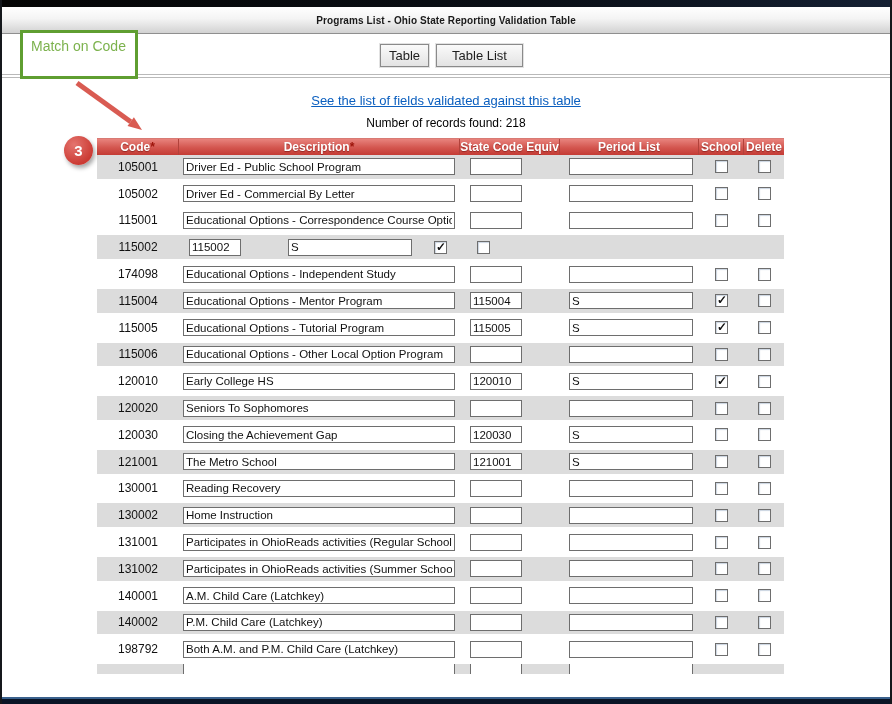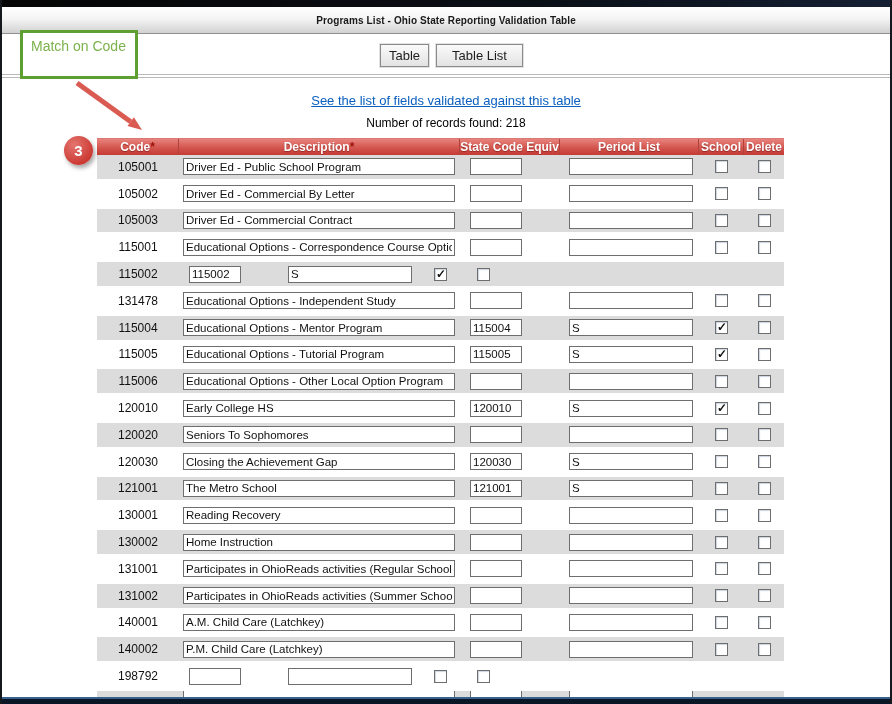--- a/index.html
+++ b/index.html
@@ -168,24 +168,6 @@
     </div>
   </div>
 
-  <div class="trow gray">
-    <div class="tcell c-code code-cell">105003</div>
-    <div class="tcell c-desc">
-      <input class="tinput desc-input" value="Driver Ed - Commercial Contract" style="">
-    </div>
-    <div class="tcell c-state">
-      <input class="tinput state-input" style="">
-    </div>
-    <div class="tcell c-period">
-      <input class="tinput period-input" style="">
-    </div>
-    <div class="tcell c-active">
-      <input type="checkbox" class="cb" style="">
-    </div>
-    <div class="tcell c-delete">
-      <input type="checkbox" class="cb" style="">
-    </div>
-  </div>
 
   <div class="trow white">
     <div class="tcell c-code code-cell">115001</div>

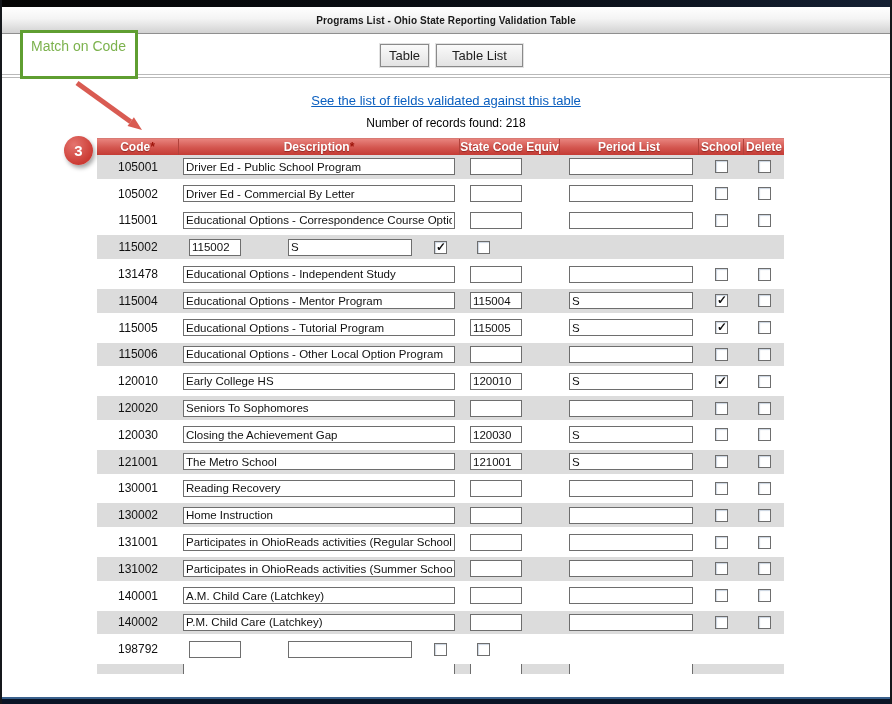--- a/index.html
+++ b/index.html
@@ -205,7 +205,7 @@
   </div>
 
   <div class="trow white">
-    <div class="tcell c-code code-cell">131478</div>
+    <div class="tcell c-code code-cell">174098</div>
     <div class="tcell c-desc">
       <input class="tinput desc-input" value="Educational Options - Independent Study" style="">
     </div>

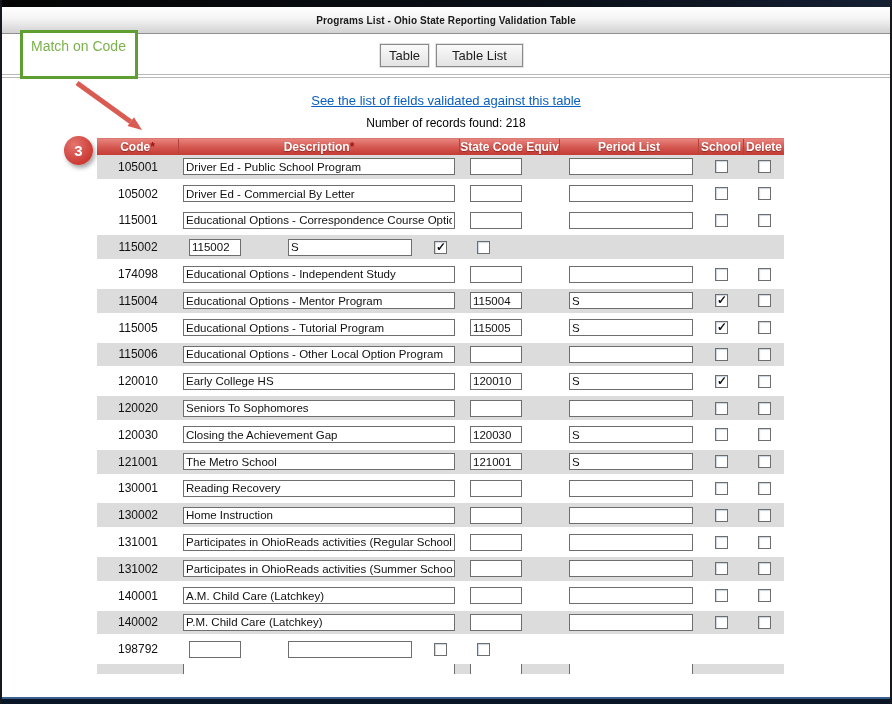--- a/index.html
+++ b/index.html
@@ -472,6 +472,9 @@
 
   <div class="trow white">
     <div class="tcell c-code code-cell">198792</div>
+    <div class="tcell c-desc">
+      <input class="tinput desc-input" value="Both A.M. and P.M. Child Care (Latchkey)" style="">
+    </div>
     <div class="tcell c-state">
       <input class="tinput state-input" style="">
     </div>

